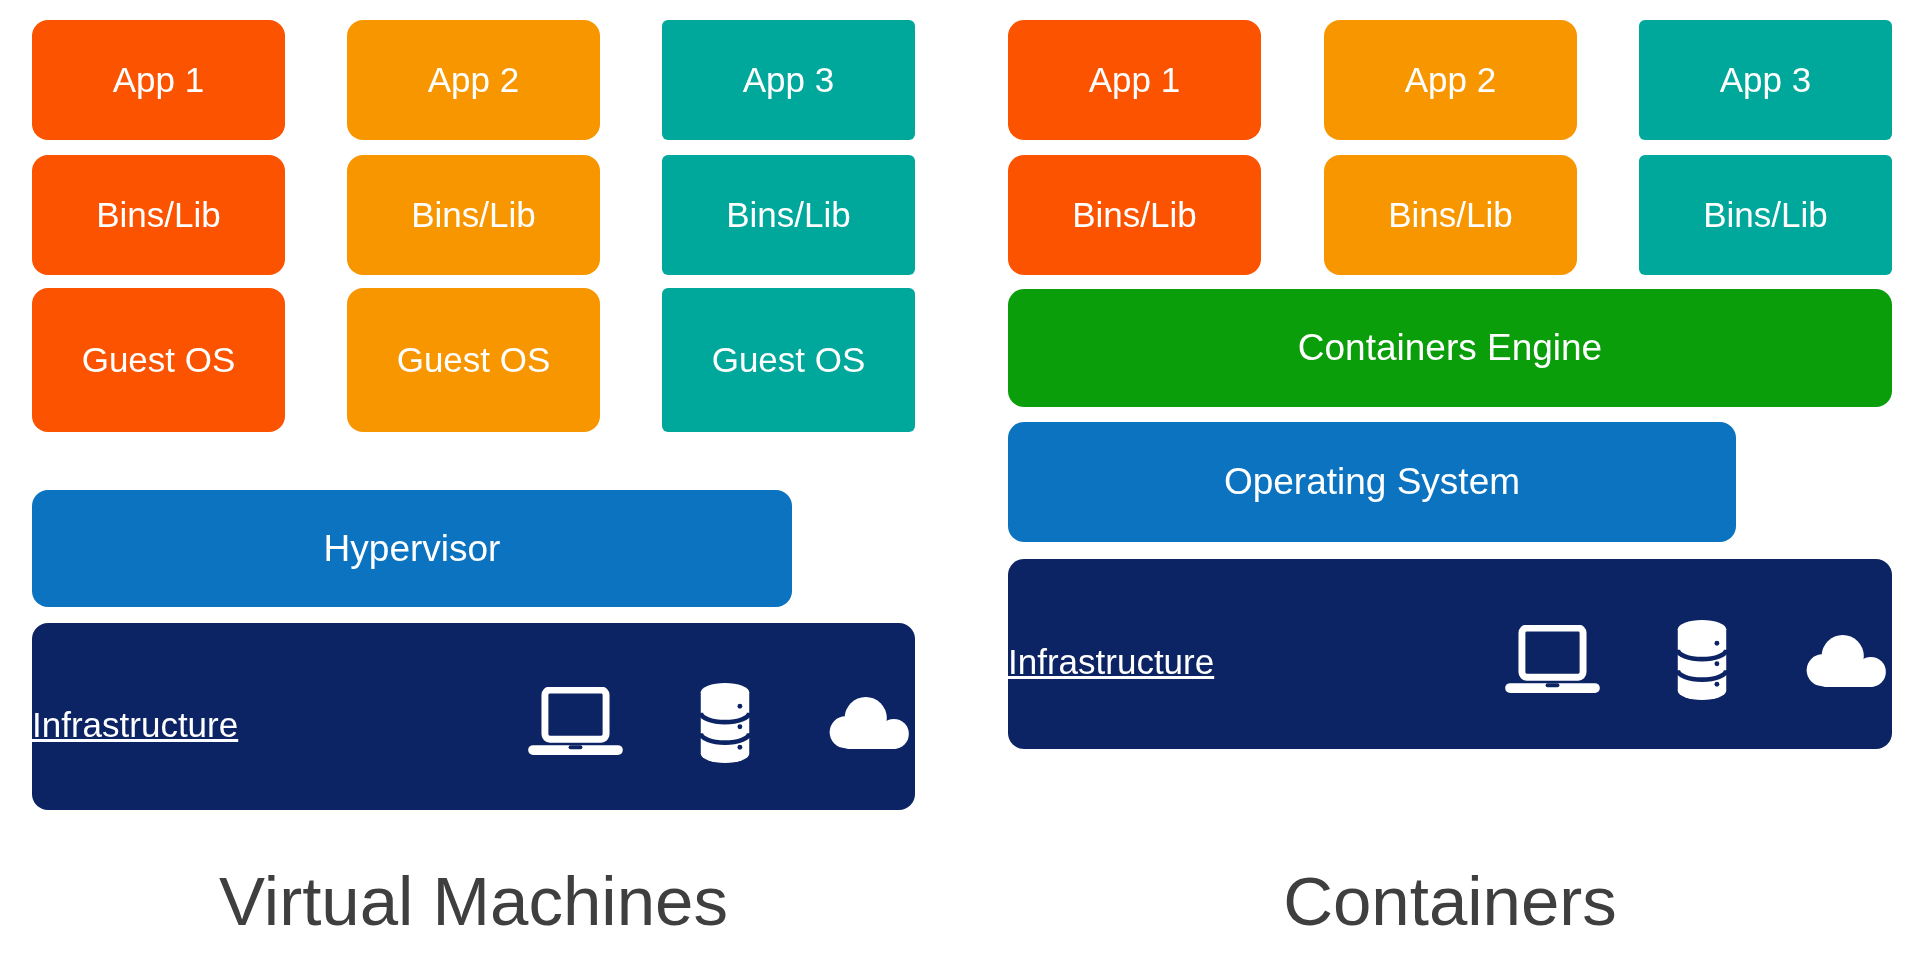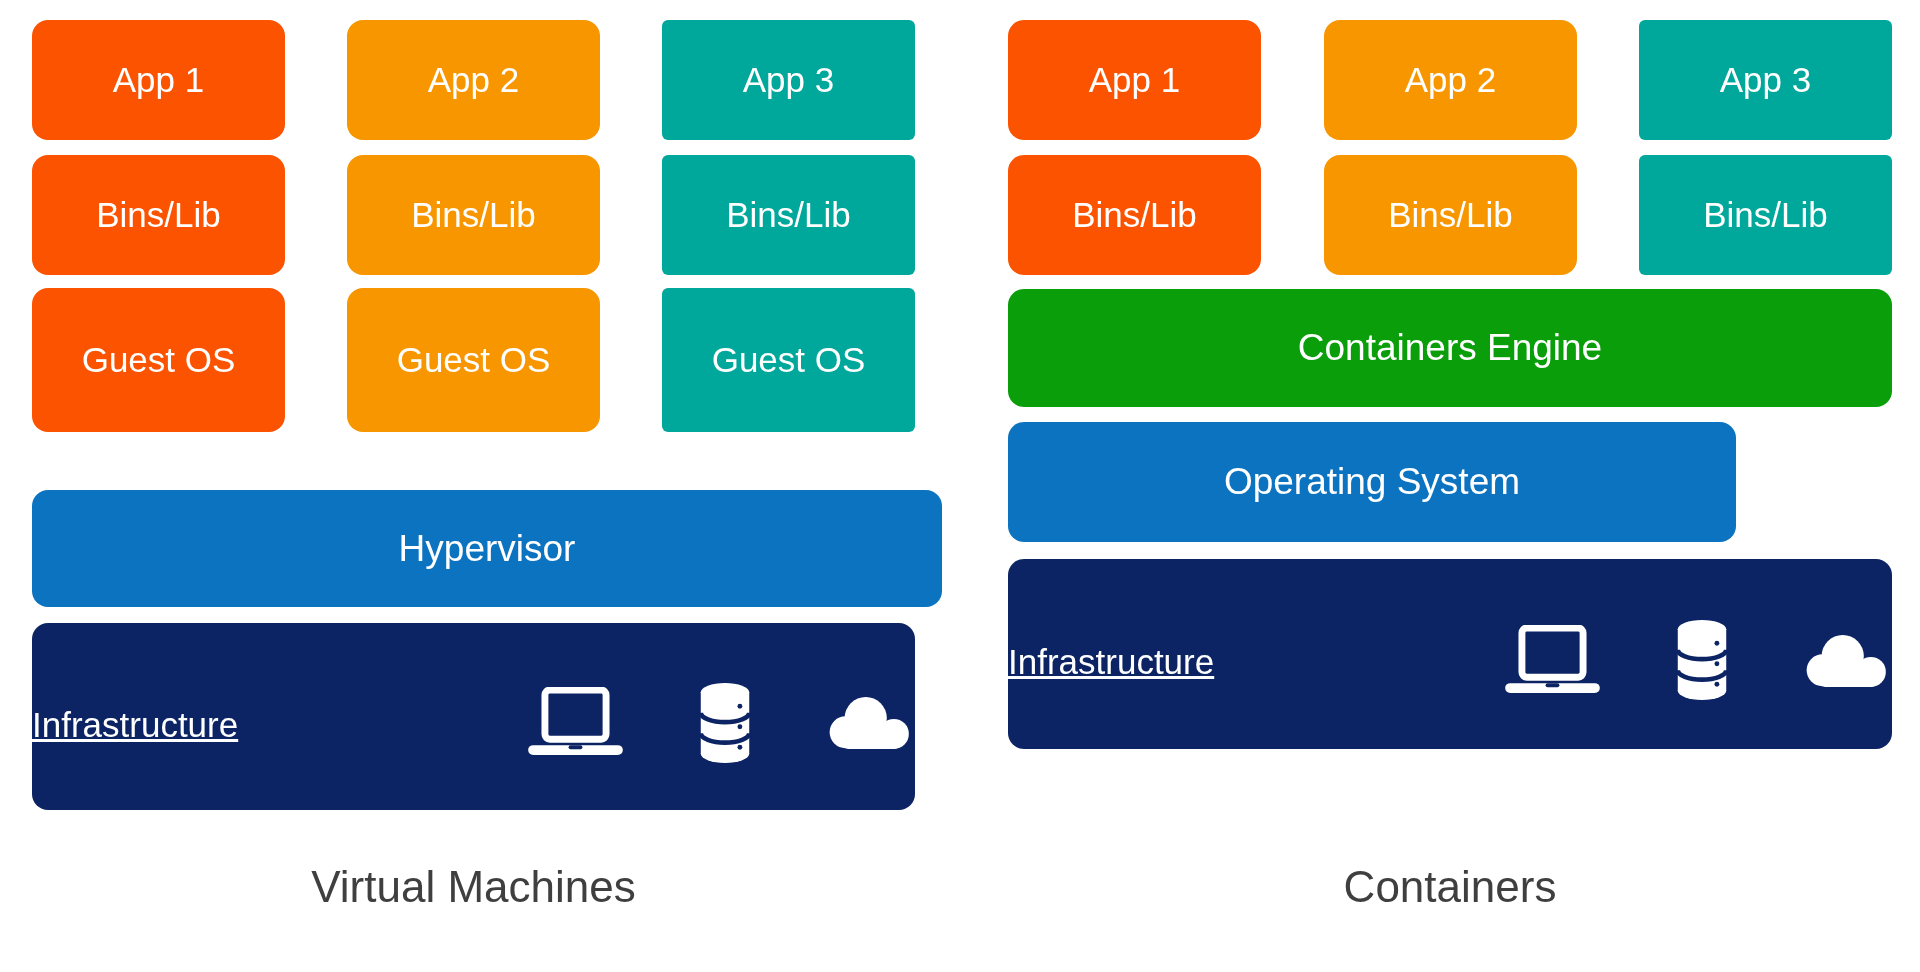--- a/index.html
+++ b/index.html
@@ -26,7 +26,7 @@
   .row-app{top:20px;height:120px;}
   .row-bins{top:155px;height:120px;}
   .row-guest{top:288px;height:144px;}
-  #vm-hypervisor{left:32px;top:490px;width:910px;height:117px;}
+  #vm-hypervisor{left:32px;top:490px;width:760px;height:117px;}
   #vm-infra{left:32px;top:623px;width:883px;height:187px;}
   
   .r-col1{left:1008px;width:253px;}

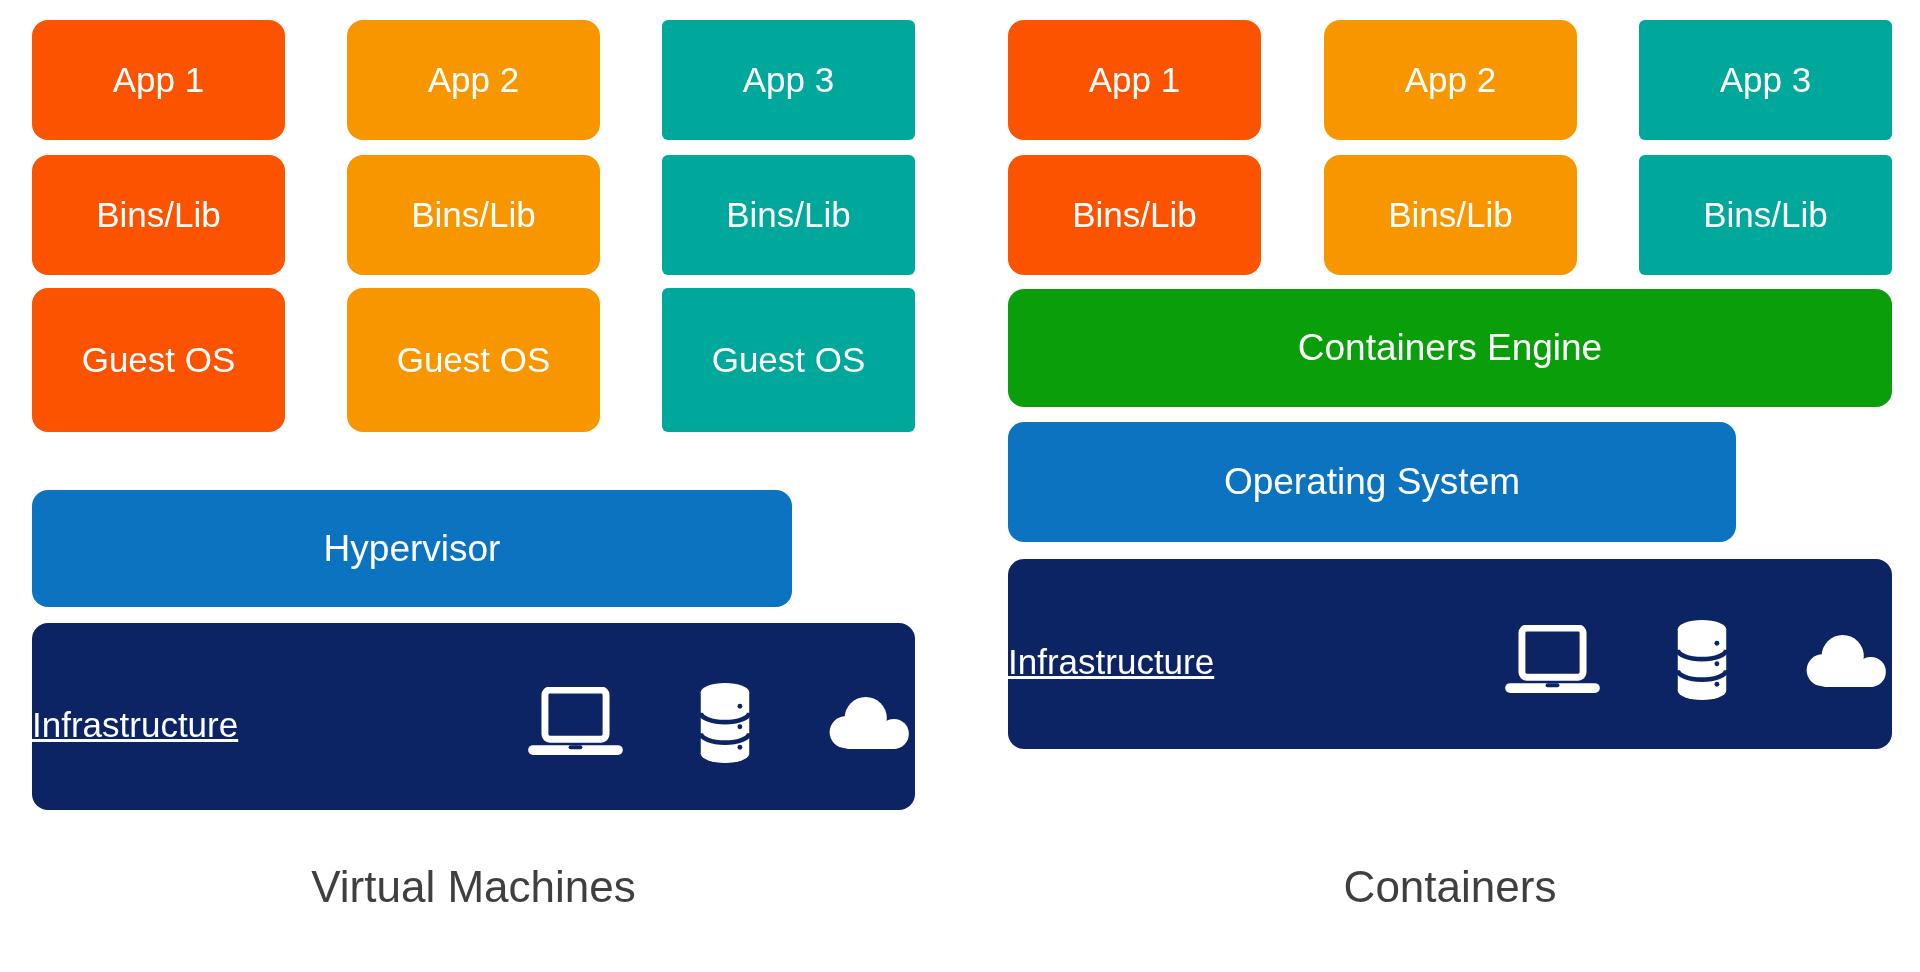--- a/index.html
+++ b/index.html
@@ -42,7 +42,7 @@
   .icon-row .icon{display:flex;align-items:center;justify-content:center;}
   
   .diagram-title{
-    position:absolute;top:862px;text-align:center;color:var(--title);font-size:44px;
+    position:absolute;top:862px;text-align:center;color:var(--title);font-size:69px;
   }
   #vm-title{left:32px;width:883px;}
   #ct-title{left:1008px;width:884px;}

